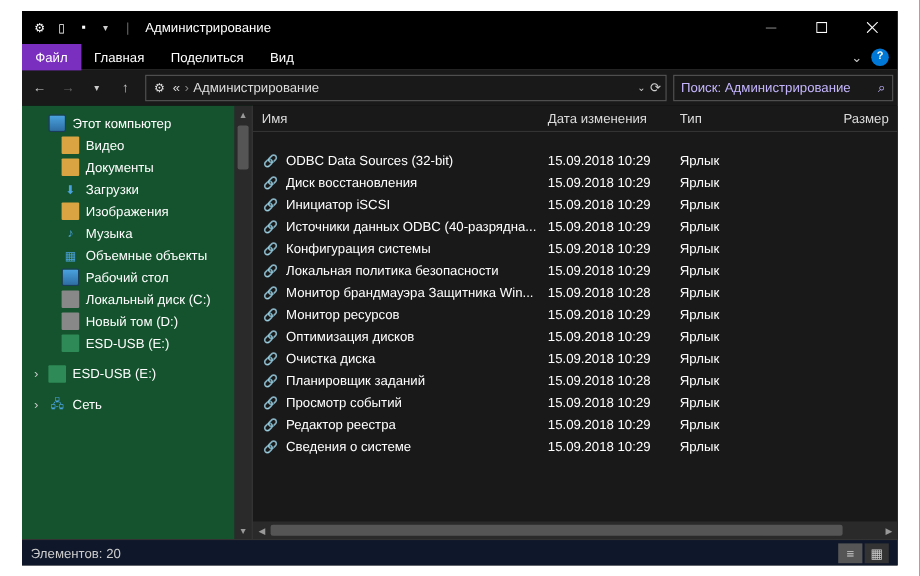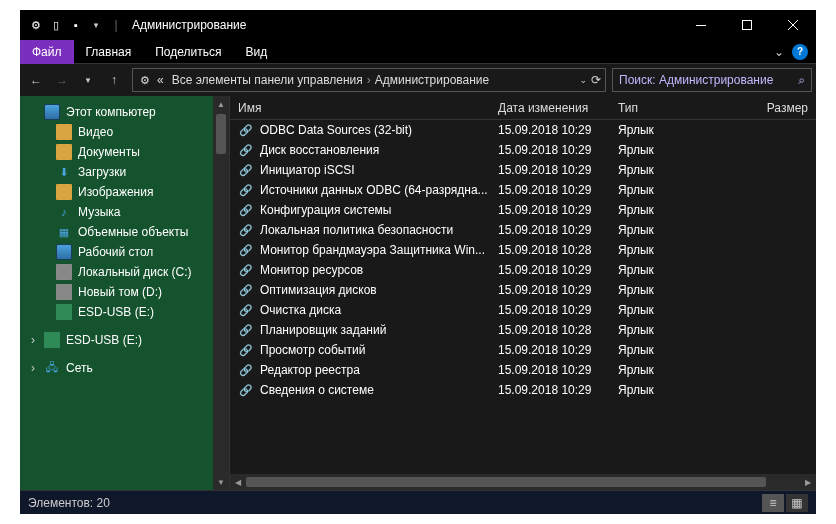--- a/index.html
+++ b/index.html
@@ -116,7 +116,6 @@
     <div class="breadcrumb">
       <span class="ico">⚙</span>
       <span class="bc-item">«</span>
-      <span class="bc-item">Все элементы панели управления</span>
       <span class="bc-sep">›</span>
       <span class="bc-item">Администрирование</span>
       <span class="bc-right">

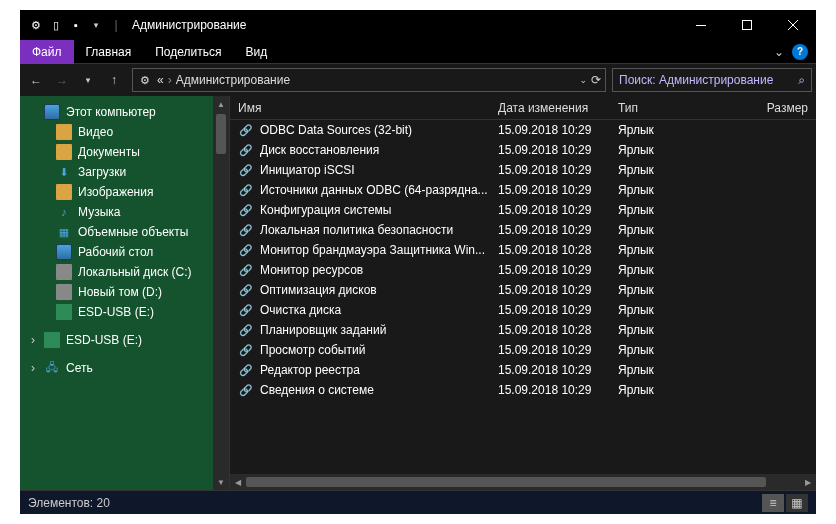--- a/index.html
+++ b/index.html
@@ -35,7 +35,7 @@
 .side-scroll { position: absolute; right: 0; top: 0; width: 16px; height: 100%; background: #2a2a2a; display: flex; flex-direction: column; align-items: center; }
 .side-scroll .arrow { height: 16px; width: 16px; display: flex; align-items: center; justify-content: center; color: #999; font-size: 8px; }
 .side-scroll .thumb { width: 10px; background: #555; border-radius: 2px; margin-top: 2px; }
-.filepane { flex: 1; display: flex; flex-direction: column; background: #191919; }
+.filepane { flex: 1; display: flex; flex-direction: column; background: #191919; gap: 16px; }
 .columns { height: 24px; display: flex; align-items: center; border-bottom: 1px solid #333; font-size: 12px; color: #ddd; }
 .columns div { padding: 0 8px; cursor: pointer; }
 .col-name { width: 260px; }

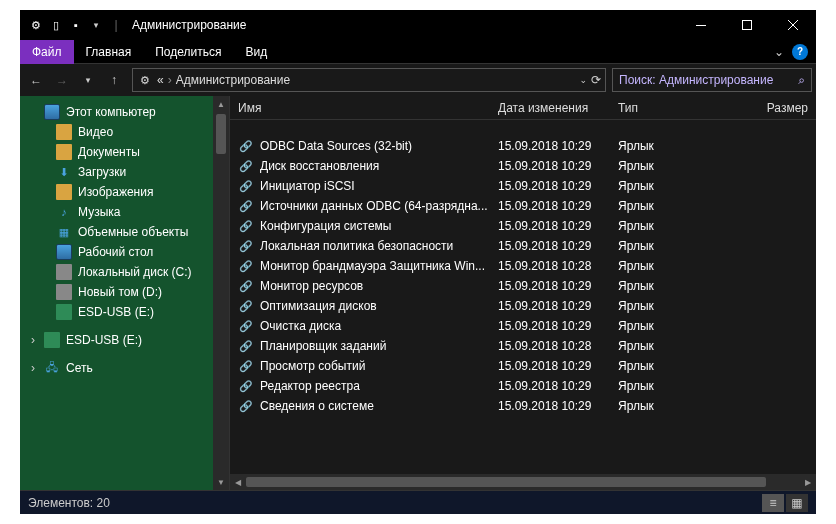--- a/index.html
+++ b/index.html
@@ -232,7 +232,7 @@
           <div class="file-row">
             <div class="fname">
               <span class="ico">🔗</span>
-              <span>Источники данных ODBC (64-разрядна...</span>
+              <span>Источники данных ODBC (40-разрядна...</span>
             </div>
             <div class="fdate">15.09.2018 10:29</div>
             <div class="ftype">Ярлык</div>

